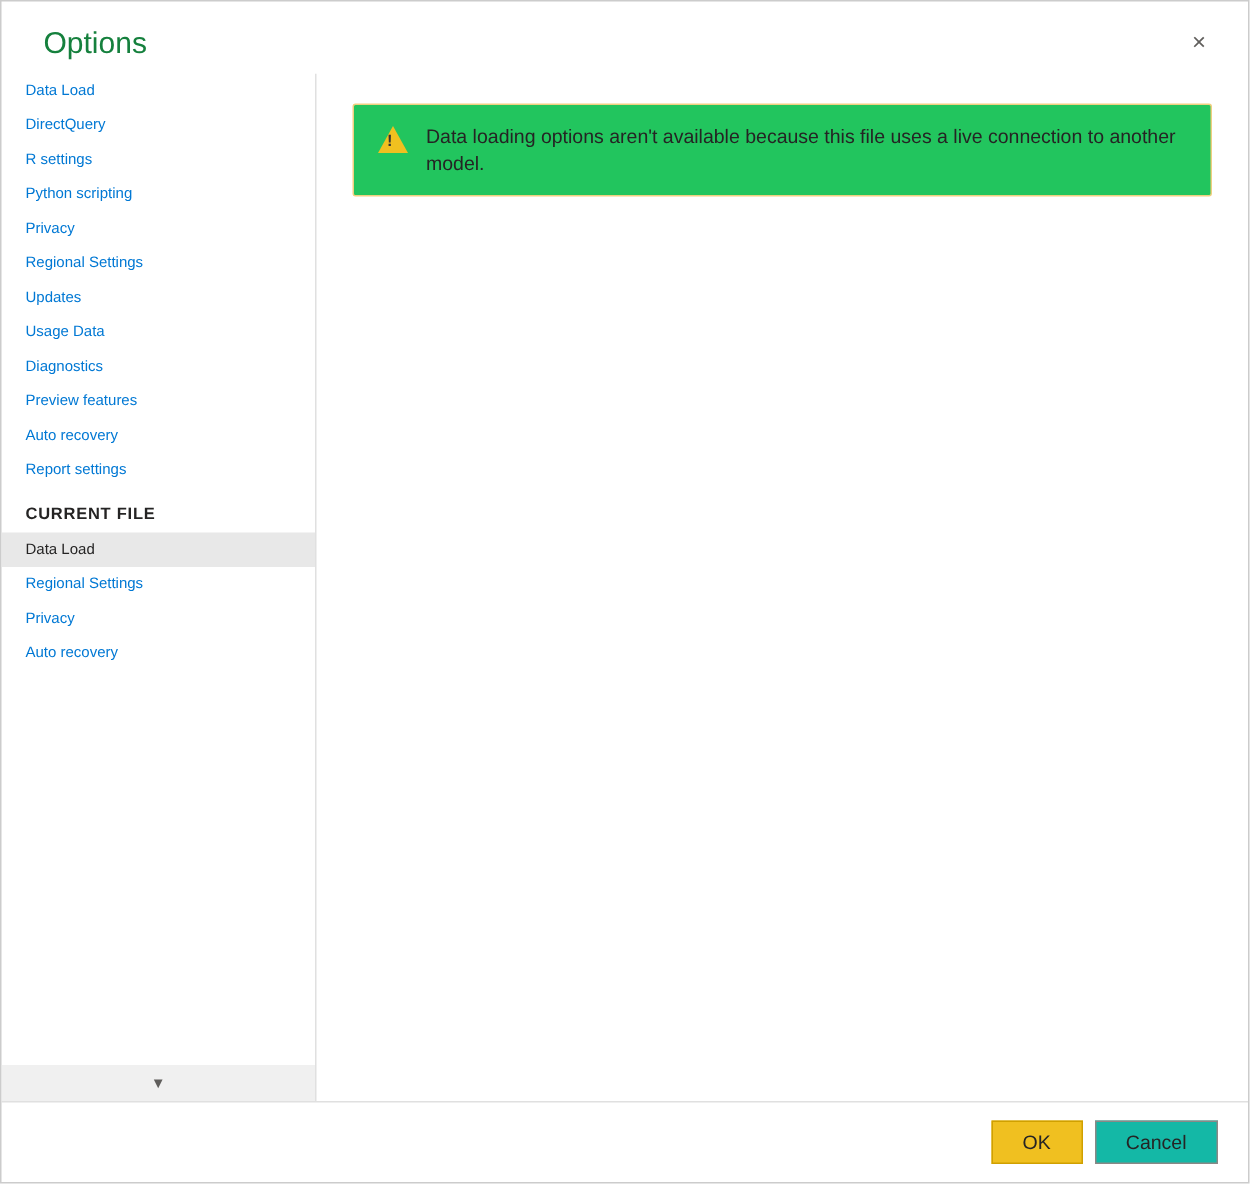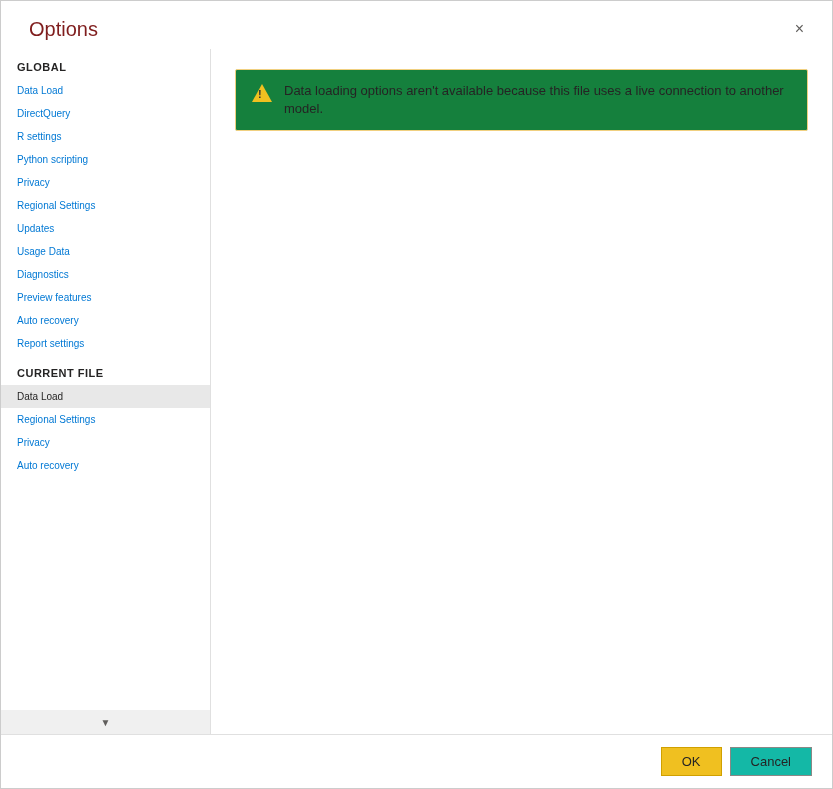--- a/index.html
+++ b/index.html
@@ -34,7 +34,7 @@
     .title-bar h1 {
       font-size: 20px;
       font-weight: 300;
-      color: #7f1d1d;
+      color: #15803d;
     }
 
     .close-btn {

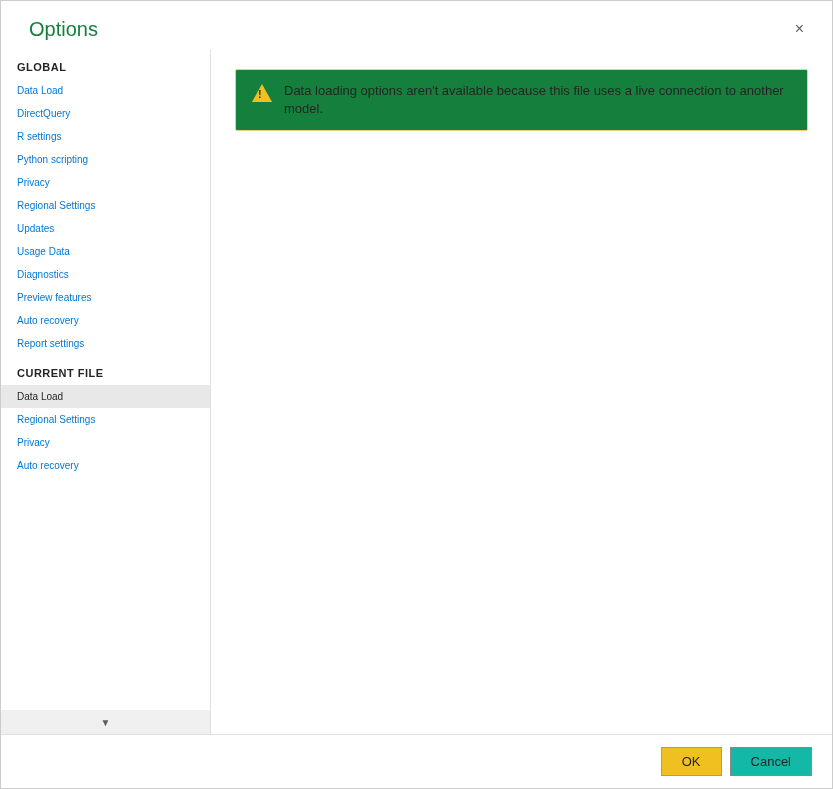--- a/index.html
+++ b/index.html
@@ -218,7 +218,6 @@
   <div class="dialog-body">
     <div class="sidebar">
       <div class="sidebar-scroll">
-        <div class="section-label">GLOBAL</div>
         <div id="global-nav">
             <button class="nav-item">Data Load</button>
             <button class="nav-item">DirectQuery</button>

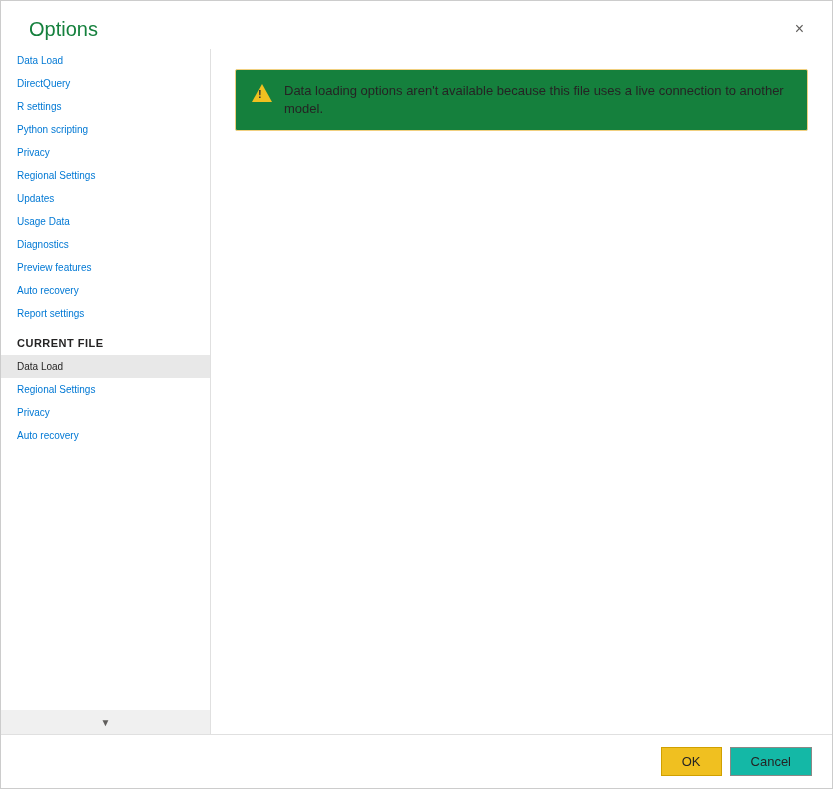--- a/index.html
+++ b/index.html
@@ -119,7 +119,7 @@
     }
 
     .warning-banner {
-      background: #15803d;
+      background: #22c55e;
       border: 1px solid #f0d080;
       padding: 12px 16px;
       display: flex;

